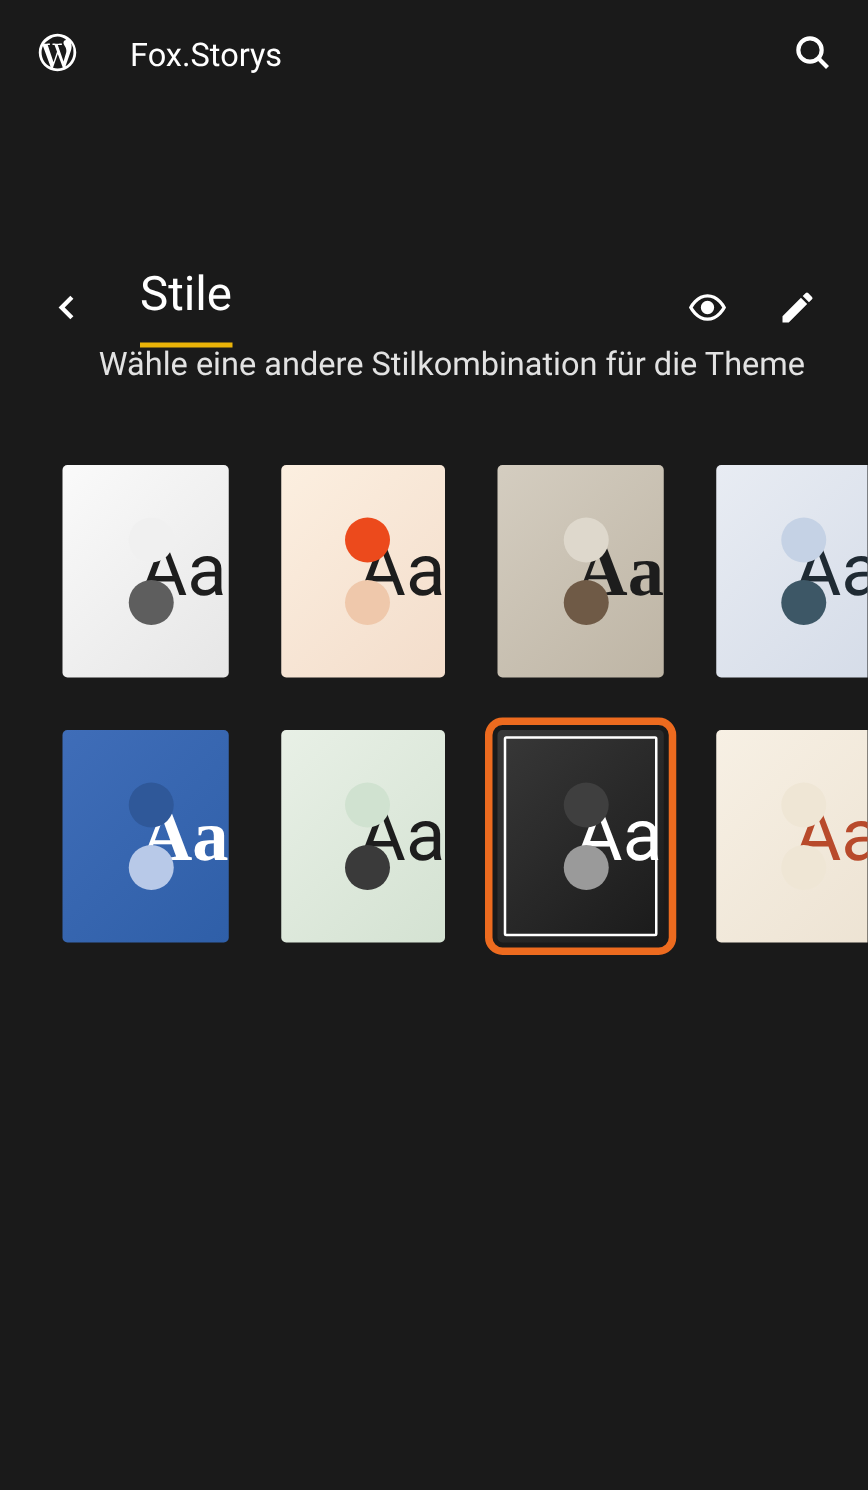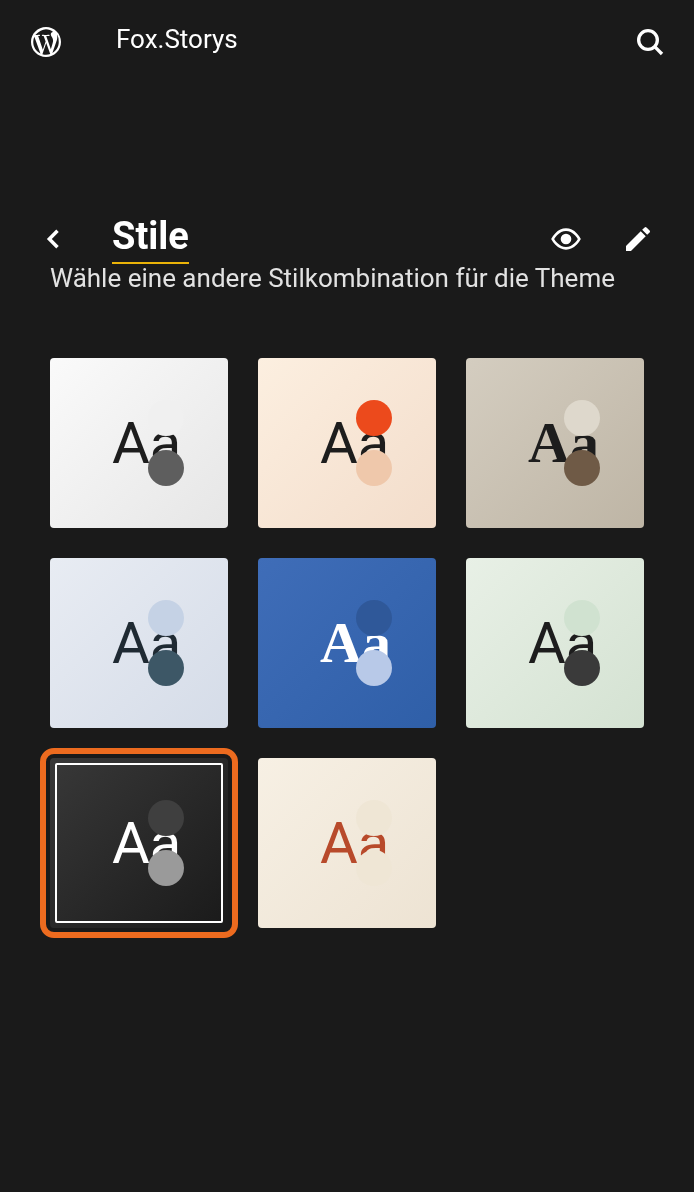--- a/index.html
+++ b/index.html
@@ -13,8 +13,8 @@
     }
     .top-left {
       display: flex;
-      align-items: flex-start;
-      gap: 52px;
+      align-items: flex-end;
+      gap: 40px;
     }
     .wp-logo {
       width: 36px;

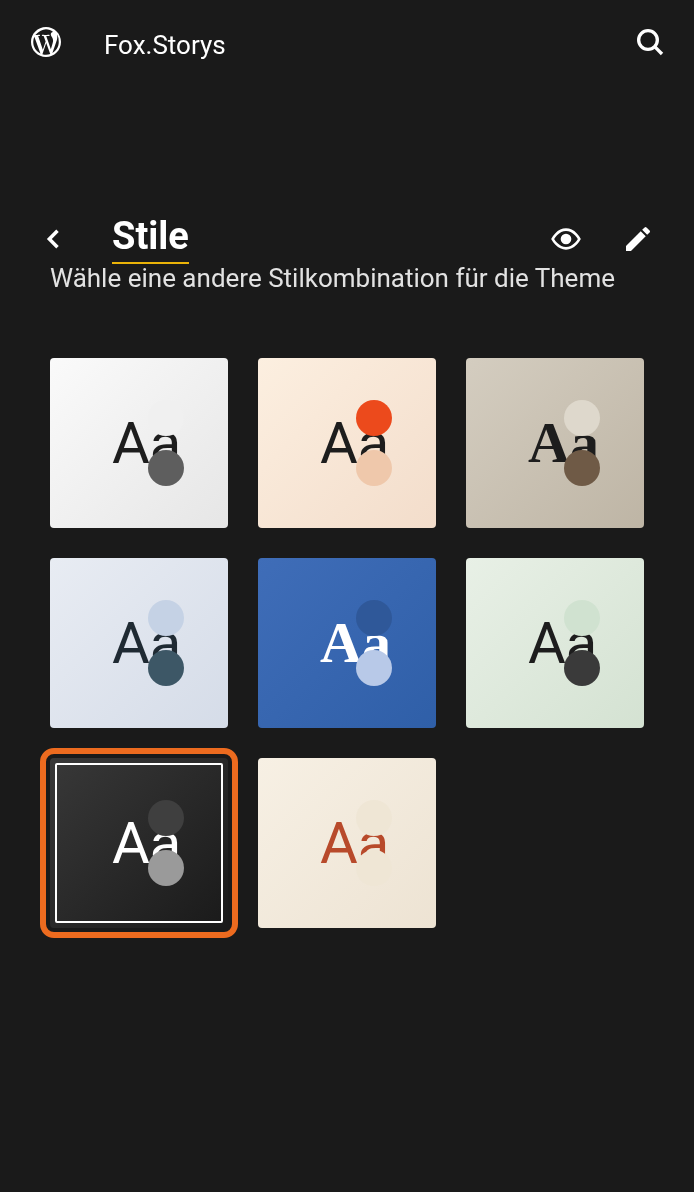--- a/index.html
+++ b/index.html
@@ -52,11 +52,11 @@
     }
     .page-title {
       font-size: 38px;
-      font-weight: 700;
+      font-weight: 400;
       color: #fff;
       margin-left: 44px;
-      border-bottom: 2px solid #eab308;
-      padding-bottom: 4px;
+      border-bottom: 4px solid #eab308;
+      padding-bottom: 16px;
     }
     .header-actions {
       display: flex;

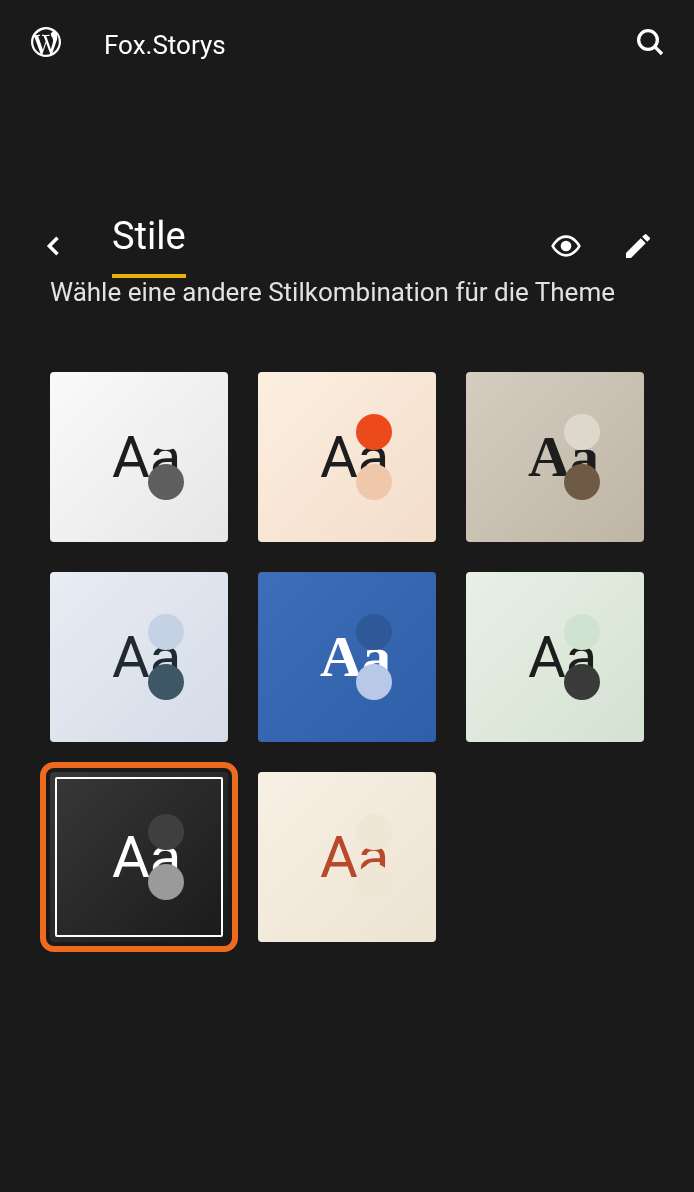--- a/index.html
+++ b/index.html
@@ -81,6 +81,7 @@
       position: relative;
       top: -22px;
       margin-bottom: -22px;
+      text-align: right;
     }
 
     .styles-grid {

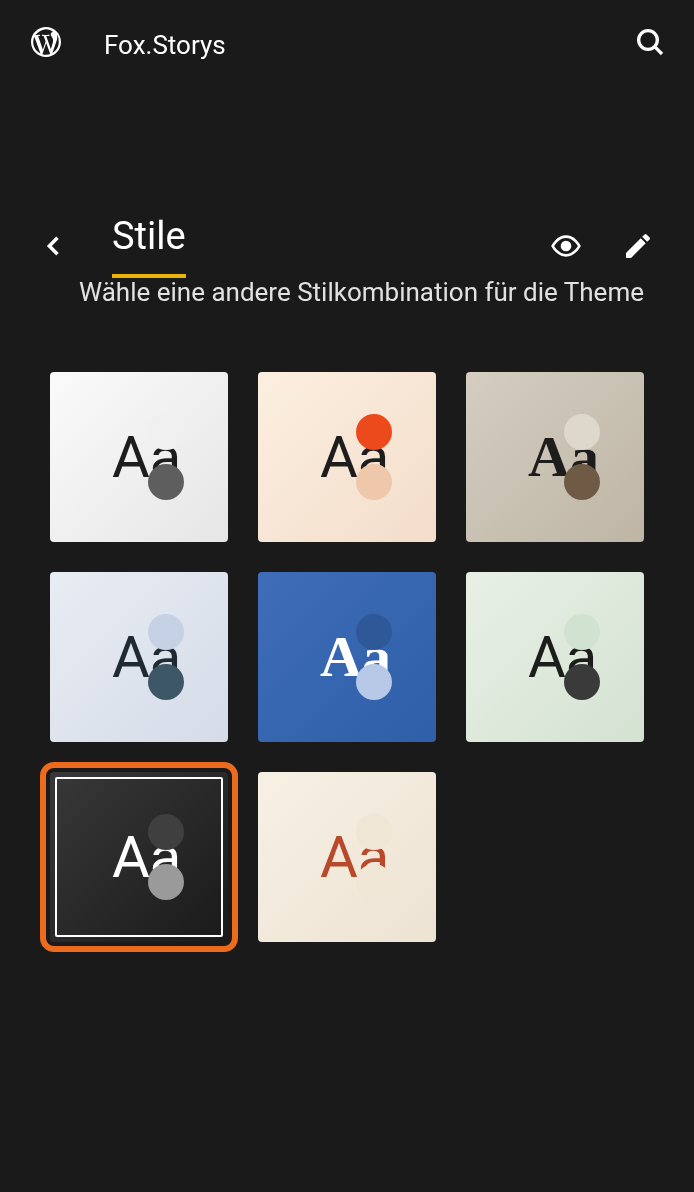--- a/index.html
+++ b/index.html
@@ -86,8 +86,8 @@
 
     .styles-grid {
       display: grid;
-      grid-template-columns: 1fr 1fr 1fr;
-      gap: 30px;
+      grid-template-columns: 1fr 1fr 1fr 1fr;
+      gap: 42px;
       padding: 60px 50px 0 50px;
     }
     .style-card {

